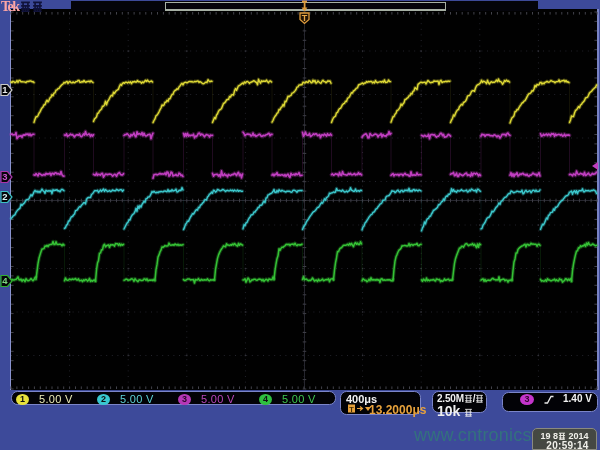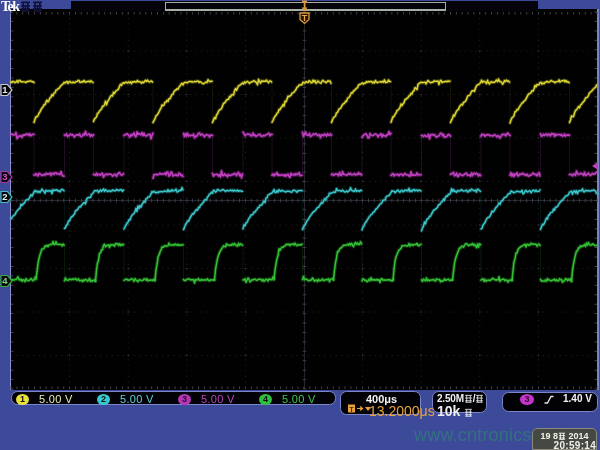--- a/index.html
+++ b/index.html
@@ -7,7 +7,7 @@
 #screen{left:11px;top:9px;width:586px;height:381px;background:#010101}
 #topbar{left:71px;top:1px;width:467px;height:10px;background:#04040a}
 .brk{position:absolute;background:#a6b0a4}
-#tek{left:1px;top:-1px;color:#ffffff;font-family:"Liberation Serif",serif;font-weight:bold;font-size:14px;letter-spacing:-1.5px}
+#tek{left:1px;top:-1px;color:#fca5a5;font-family:"Liberation Serif",serif;font-weight:bold;font-size:14px;letter-spacing:-1.5px}
 #statusrow .box{position:absolute;background:#020206;border:1.5px solid #7b85c9;border-radius:6.5px;top:391px}
 .badge{position:absolute;width:13px;height:11px;border-radius:50%;text-align:center;font-size:9px;font-weight:bold;color:#101010;line-height:11px}
 .chtxt{position:absolute;font-size:11px;font-weight:normal;letter-spacing:0.3px}

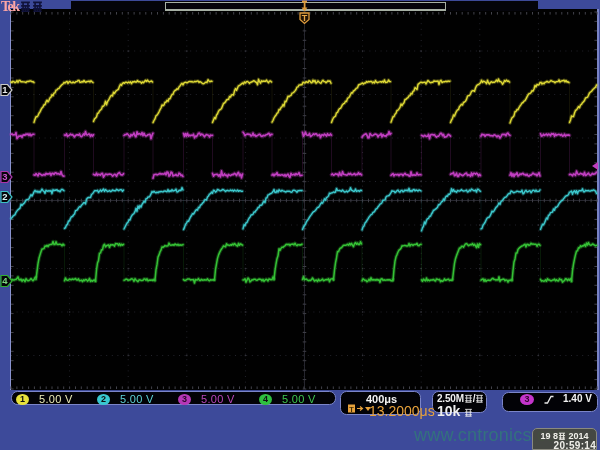--- a/index.html
+++ b/index.html
@@ -762,7 +762,7 @@
 <div class="badge" style="left:259px;top:393.5px;background:#2fbf3f">4</div>
 <div class="chtxt" style="left:282px;top:392.5px;color:#3fc94f">5.00 V</div>
 
-<div class="abs" style="left:366px;top:392.5px;color:#f2f2f2;font-size:11px;font-weight:bold">400μs</div>
+<div class="abs" style="left:346px;top:392.5px;color:#f2f2f2;font-size:11px;font-weight:bold">400μs</div>
 <div class="abs" style="left:348px;top:404px;height:9px">
   <svg width="75" height="9" style="display:block">
     <rect x="0" y="0.5" width="7" height="8" fill="#e8a23c"></rect>

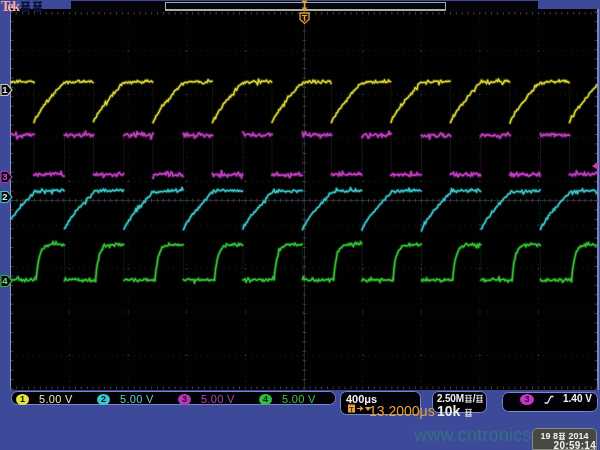--- a/index.html
+++ b/index.html
@@ -771,7 +771,7 @@
     <path d="M17,3 h6 l-3,4 Z" fill="#e8a23c"></path>
   </svg>
 </div>
-<div class="abs" style="left:369px;top:403px;color:#e8a23c;font-size:14px;font-weight:normal">13.2000μs</div>
+<div class="abs" style="left:369px;top:403px;color:#e8a23c;font-size:12px;font-weight:bold">13.2000μs</div>
 
 <div class="abs" style="left:437px;top:393px;color:#efefef;font-size:10px;font-weight:bold;letter-spacing:-0.2px">2.50M<svg width="9" height="9" viewBox="0 0 10 10" style="vertical-align:-1px">
       <g stroke="#efefef" stroke-width="0.95" fill="none">

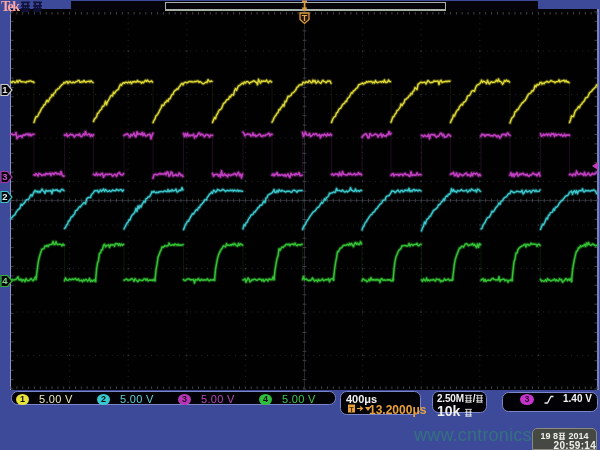--- a/index.html
+++ b/index.html
@@ -801,7 +801,7 @@
           <path d="M1.2,1.5 H8.8 M1.2,4.5 H8.8 M1.2,7.5 H8.8 M3,1.5 V9 M7,1.5 V9 M1.5,9.2 H8.5"></path>
         </g>
       </svg> 2014</div>
-  <div style="font-size:10px;font-weight:bold;margin-top:-0.5px;letter-spacing:0.3px;text-align:right;padding-left:6px">20:59:14</div>
+  <div style="font-size:10px;font-weight:bold;margin-top:-0.5px;letter-spacing:0.3px;text-align:center;padding-left:6px">20:59:14</div>
 </div>
 
 </body></html>

